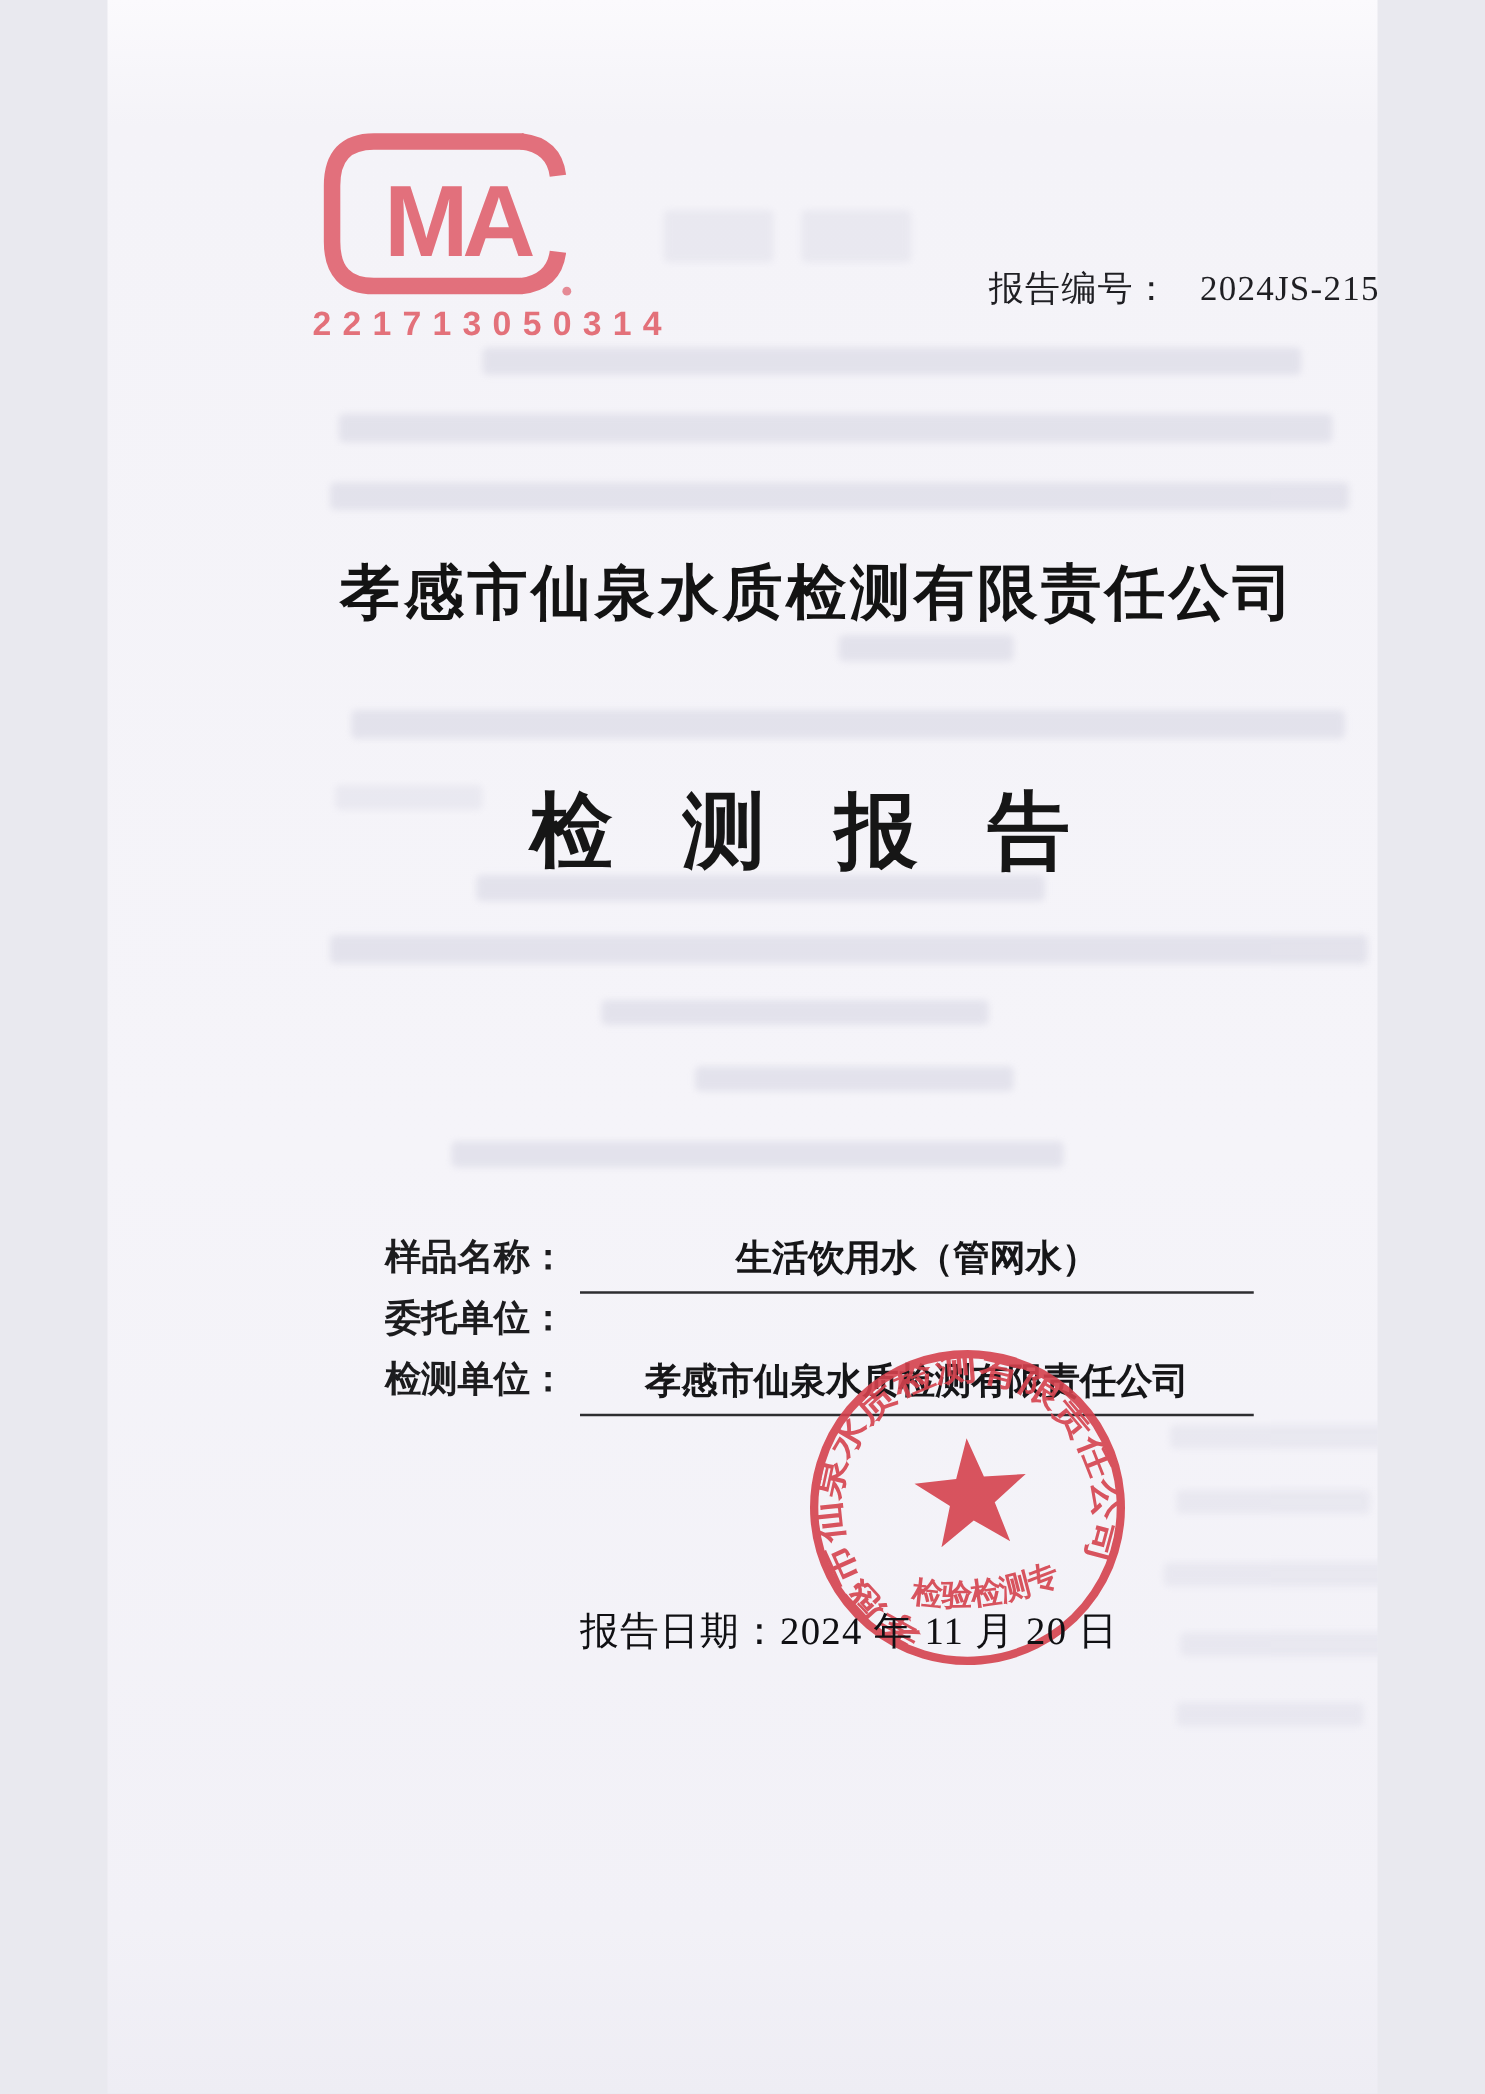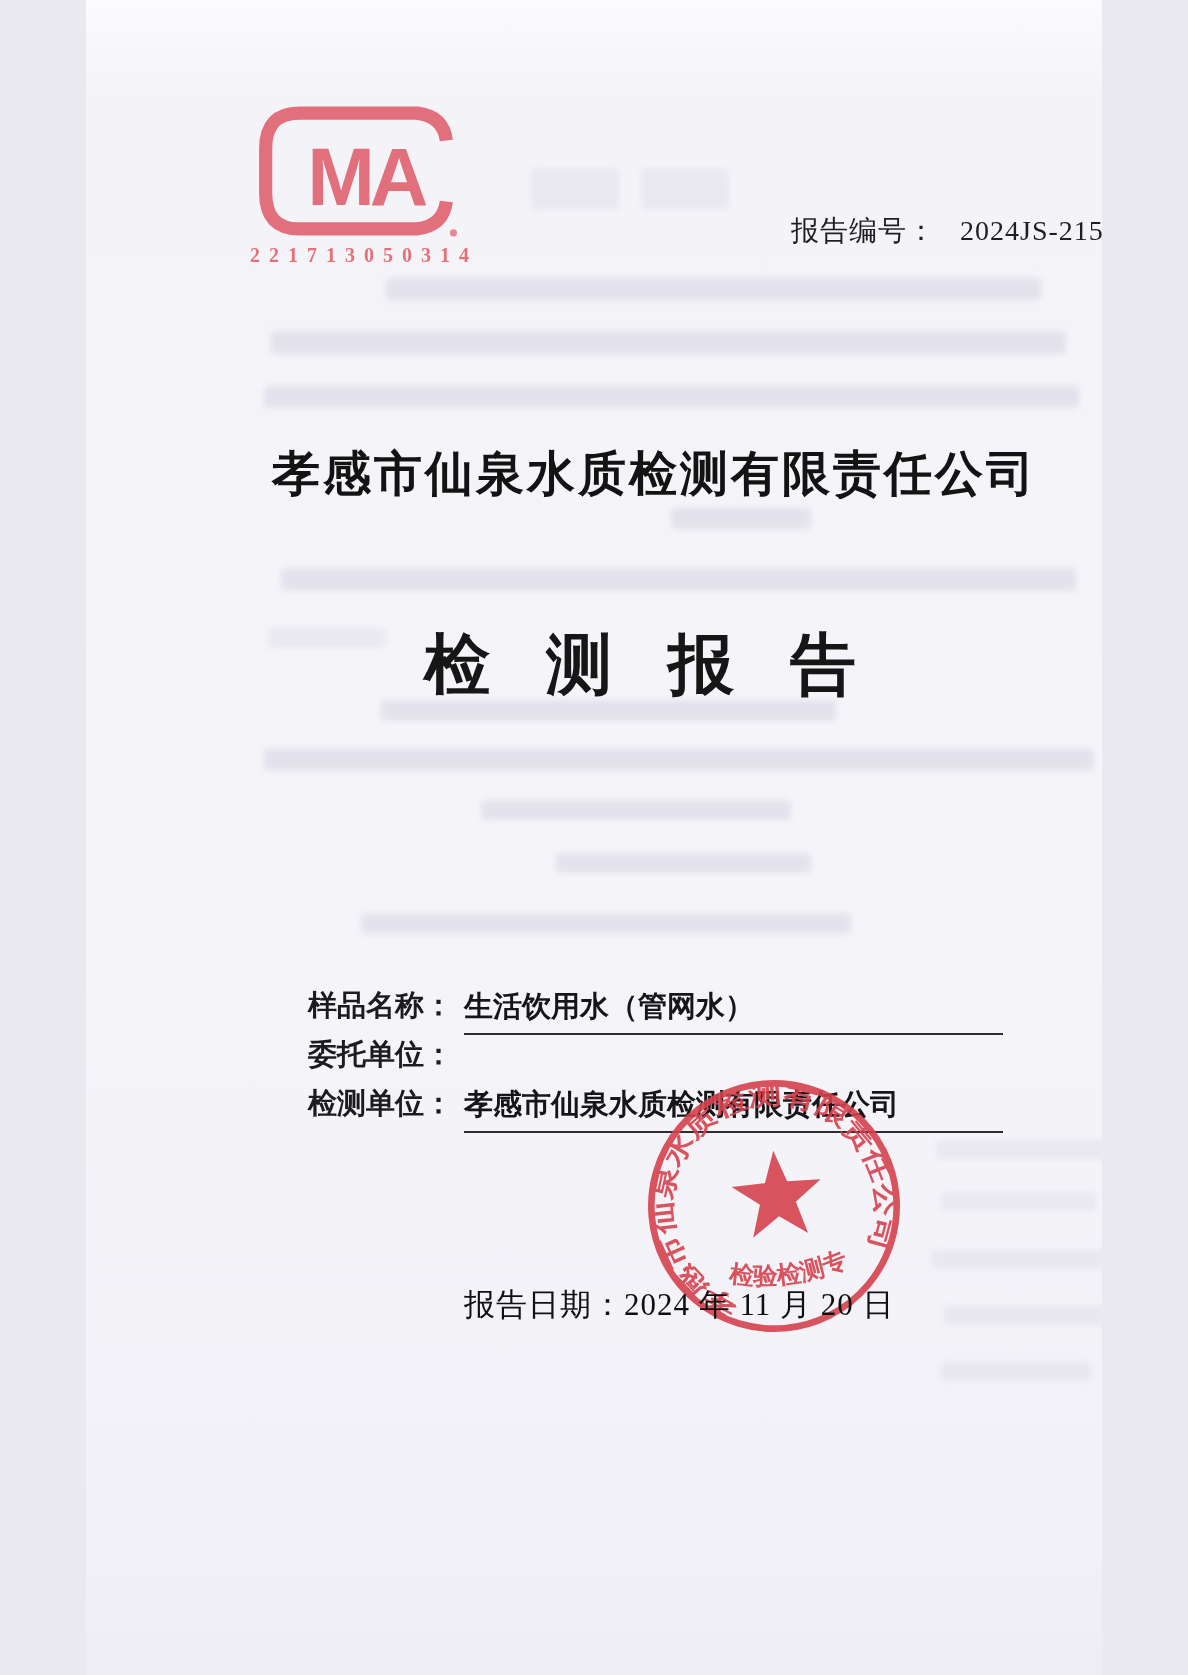--- a/index.html
+++ b/index.html
@@ -17,9 +17,9 @@
   .cma-logo{display:block;opacity:.88;}
   .cma-no{
     margin-top:6px;margin-left:-4px;
-    font-size:20px;font-weight:600;letter-spacing:9px;
+    font-size:27px;font-weight:600;letter-spacing:9px;
     color:#e26670;opacity:.92;
-    font-family:Liberation Serif, serif;
+    font-family:Liberation Sans, sans-serif;
   }
   
   .report-no{

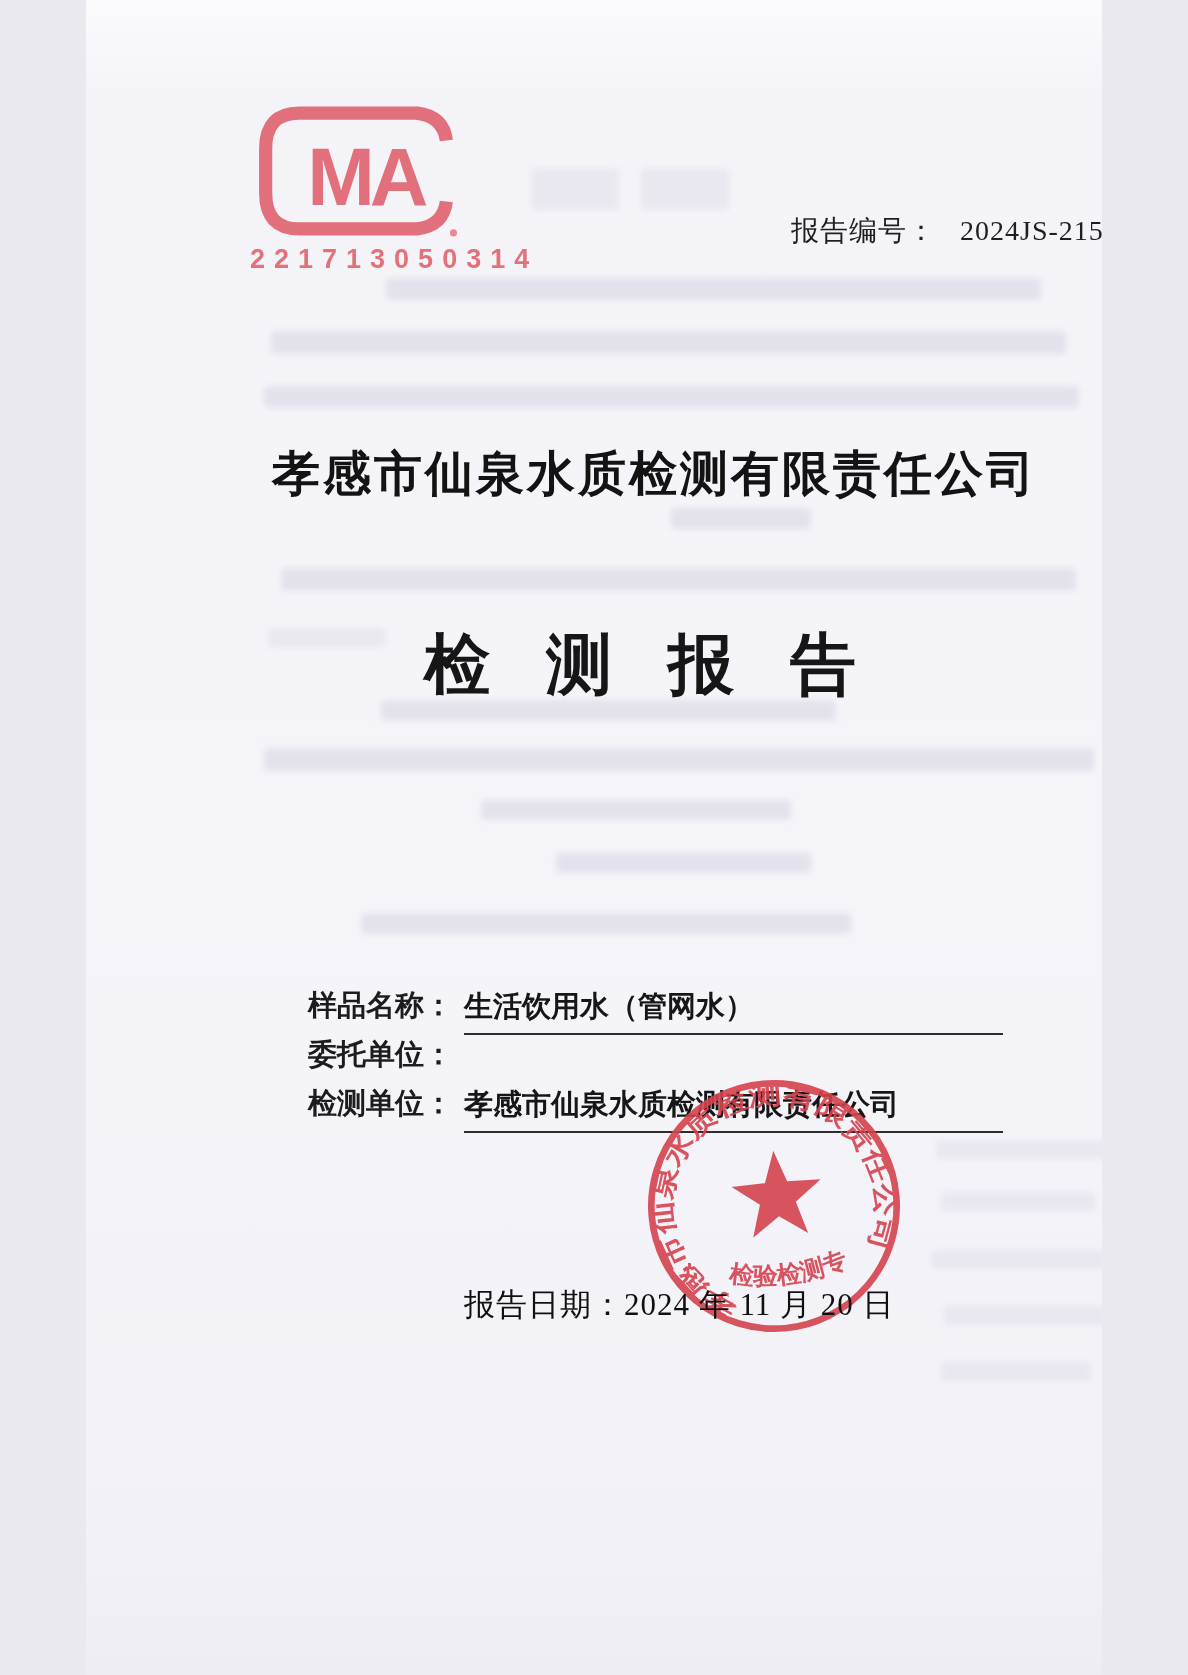--- a/index.html
+++ b/index.html
@@ -51,7 +51,7 @@
   .field-line{
     flex:1;margin-left:6px;
     border-bottom:2px solid #2d2d30;
-    padding-bottom:6px;
+    text-align:center;padding-bottom:6px;
     font-size:29px;font-weight:600;color:#161618;white-space:nowrap;
   }
   

